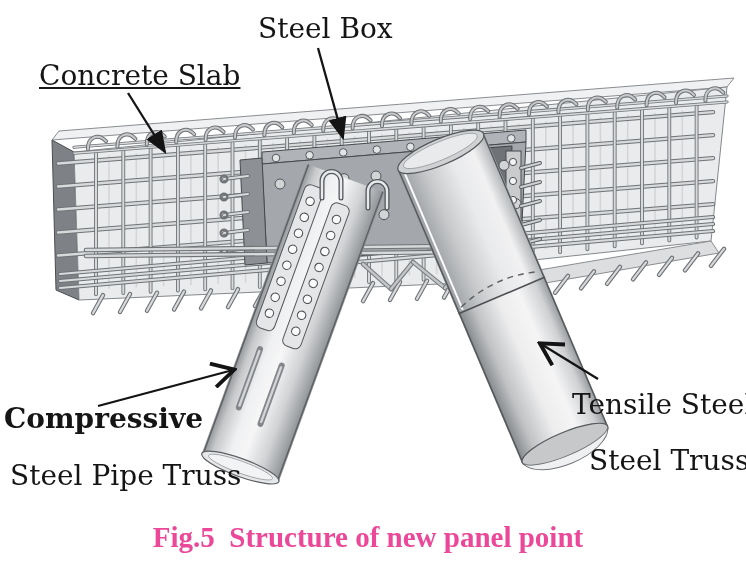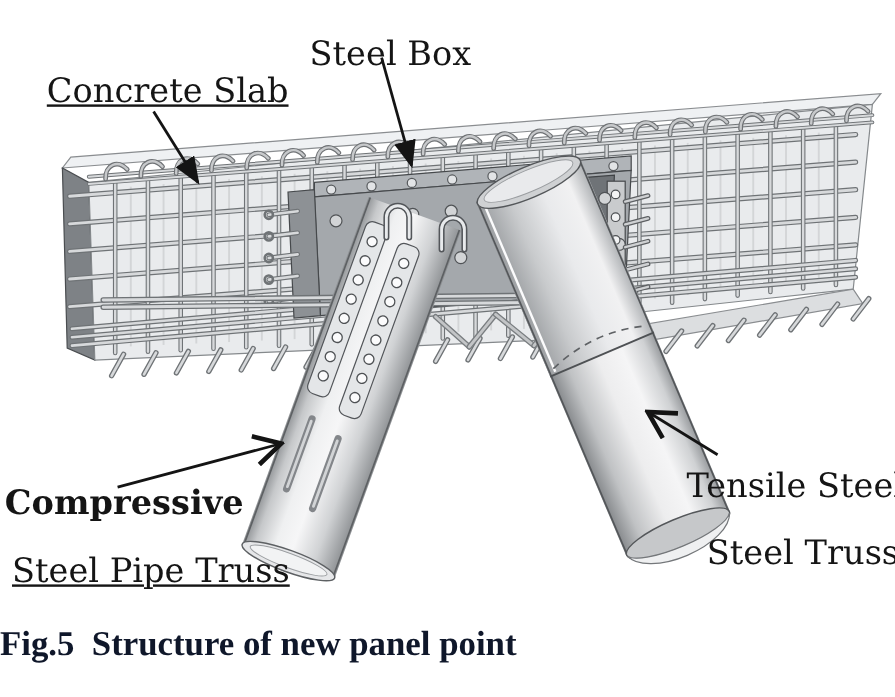--- a/index.html
+++ b/index.html
@@ -406,7 +406,7 @@
   </g>
 </svg>
 
-<div class="lbl" style="left:258px;top:30px;">Steel Box</div>
+<div class="lbl" style="left:258px;top:14px;">Steel Box</div>
 <div class="lbl" style="left:39px;top:61px;text-decoration:underline;">Concrete Slab</div>
 <div class="lbl" style="left:4px;top:404px;font-weight:bold;">Compressive</div>
 <div class="lbl" style="left:10px;top:461px;text-decoration:underline;">Steel Pipe Truss</div>

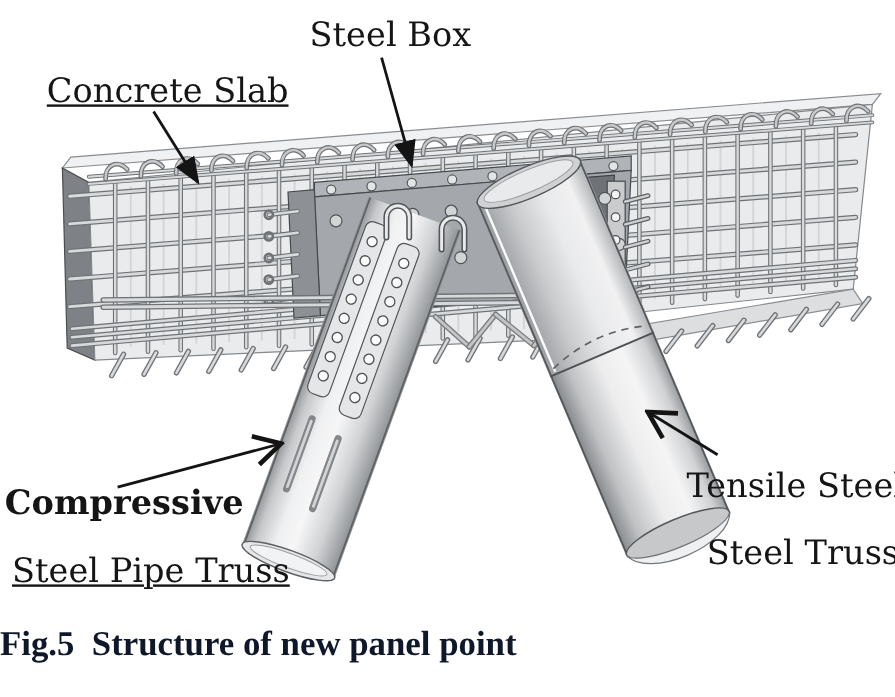--- a/index.html
+++ b/index.html
@@ -409,7 +409,7 @@
 <div class="lbl" style="left:258px;top:14px;">Steel Box</div>
 <div class="lbl" style="left:39px;top:61px;text-decoration:underline;">Concrete Slab</div>
 <div class="lbl" style="left:4px;top:404px;font-weight:bold;">Compressive</div>
-<div class="lbl" style="left:10px;top:461px;text-decoration:underline;">Steel Pipe Truss</div>
+<div class="lbl" style="left:10px;top:461px;">Steel Pipe Truss</div>
 <div class="lbl" style="left:572px;top:390px;">Tensile Steel</div>
 <div class="lbl" style="left:589px;top:446px;">Steel Truss</div>
 <div class="caption">Fig.5  Structure of new panel point</div>

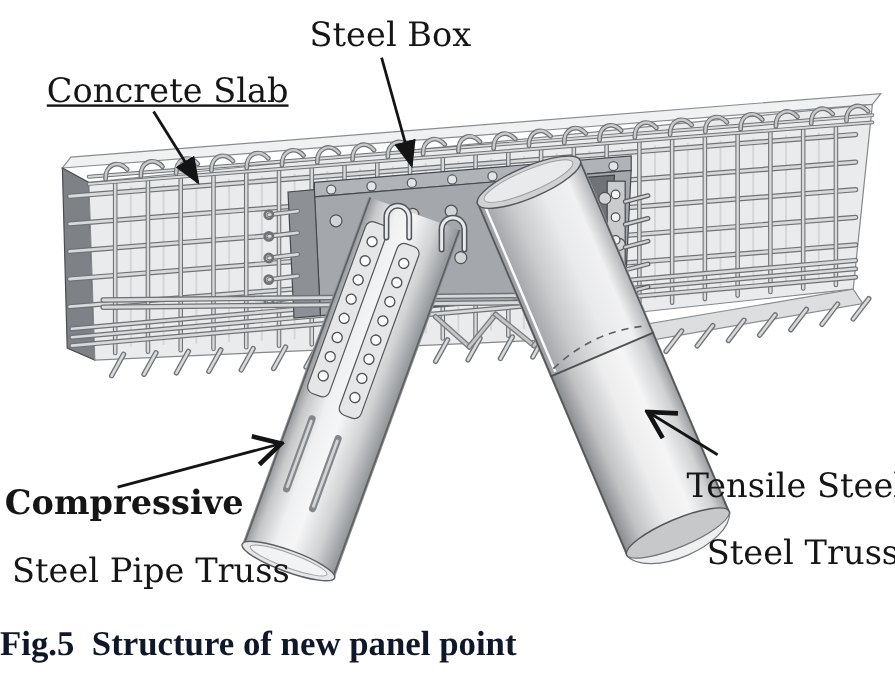--- a/index.html
+++ b/index.html
@@ -7,9 +7,9 @@
          font-family:"DejaVu Serif", serif;}
   .stage svg{position:absolute;left:0;top:0;}
   .lbl{position:absolute;color:#151515;font-size:28px;line-height:1.1;white-space:nowrap;}
-  .caption{position:absolute;left:0;top:521px;width:736px;text-align:left;
+  .caption{position:absolute;left:0;top:521px;width:736px;text-align:center;
            font-family:"Liberation Serif", serif;font-weight:bold;font-size:29px;
-           color:#0f172a;white-space:pre;}
+           color:#ec4899;white-space:pre;}
 </style>
 </head>
 <body>

